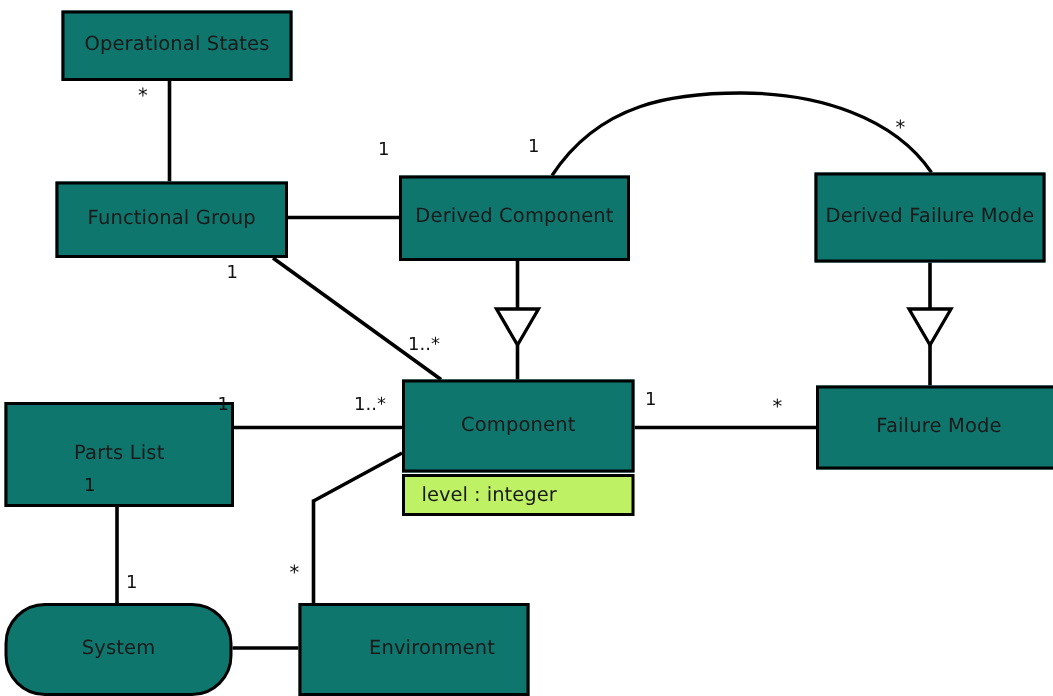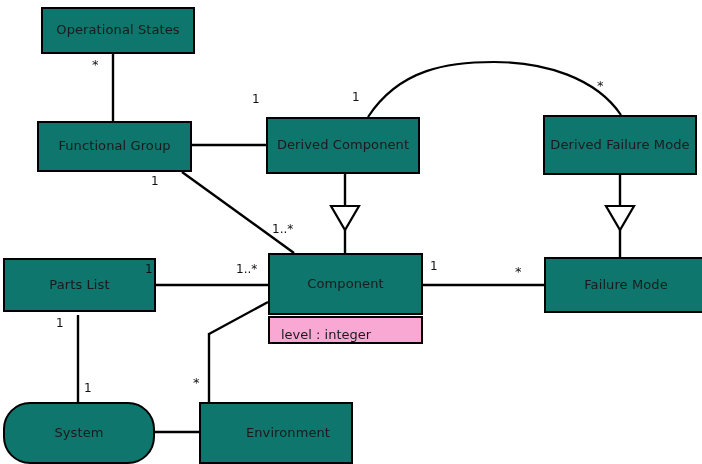--- a/index.html
+++ b/index.html
@@ -133,7 +133,7 @@
     </div>
   </div>
 
-  <div class="uml-class" style="left:3px; top:258px; width:153px; height:54px;">
+  <div class="uml-class" style="left:3px; top:268px; width:153px; height:70px;">
     <div class="uml-name-compartment">
       <span class="uml-class-name">Parts List</span>
     </div>

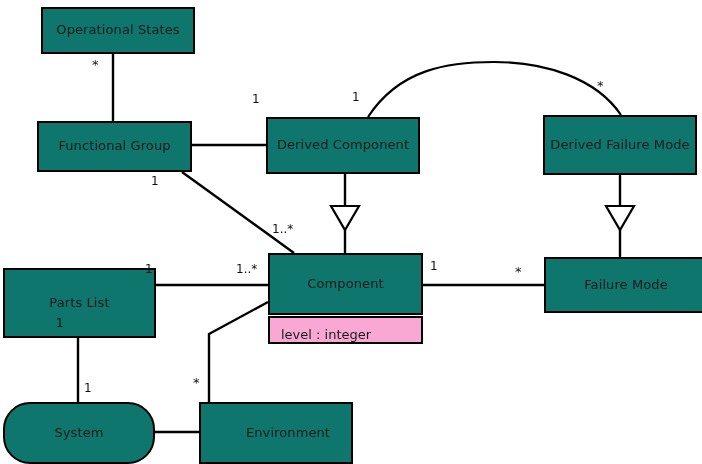--- a/index.html
+++ b/index.html
@@ -51,10 +51,10 @@
   .uml-attr-compartment {
     position: absolute;
     box-sizing: border-box;
-    background: #f9a8d4;
+    background: #bef264;
     border: 2px solid #000000;
     display: flex;
-    align-items: flex-end;
+    align-items: center;
     padding-left: 11px;
     z-index: 5;
   }

